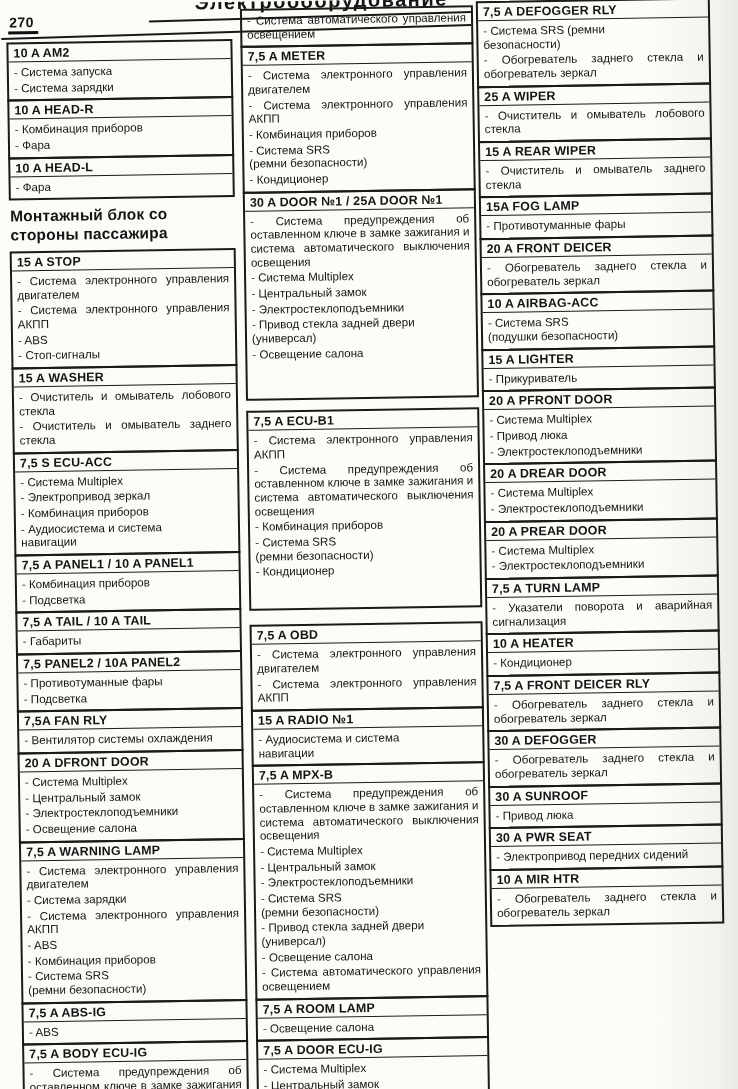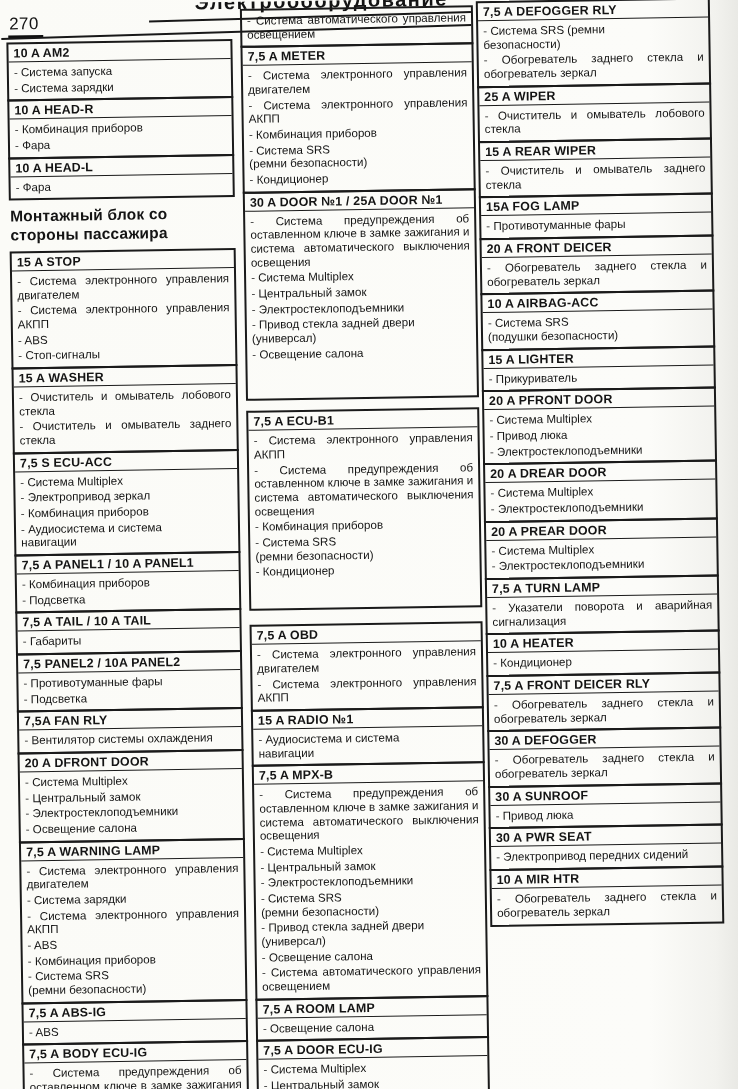--- a/index.html
+++ b/index.html
@@ -21,7 +21,7 @@
   
   #page-number{
     position:absolute;left:9px;top:9px;
-    font-size:17px;font-weight:normal;
+    font-size:14px;font-weight:bold;
     border-bottom:3px solid #101010;
     padding:0 4px 1px 1px;letter-spacing:0.5px;
   }

